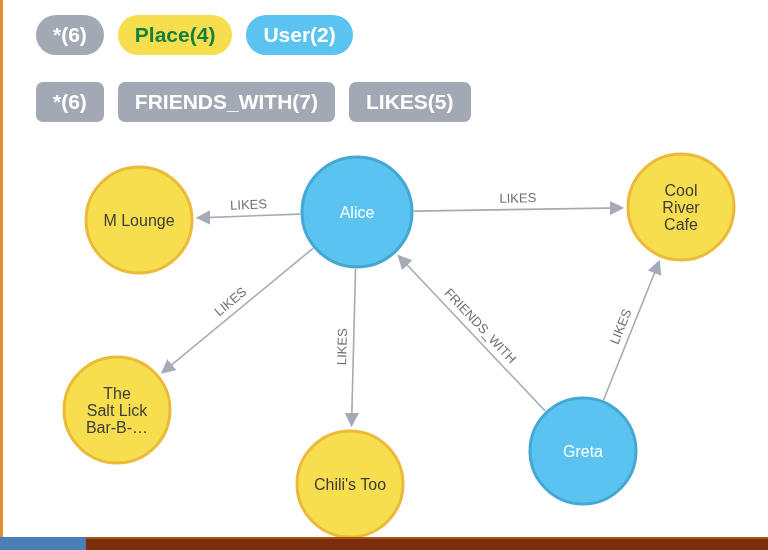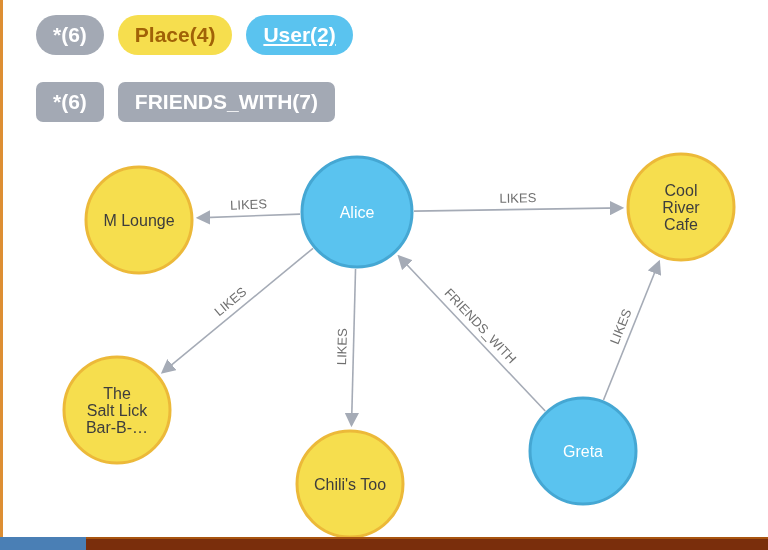--- a/index.html
+++ b/index.html
@@ -21,7 +21,7 @@
   .capsule { border-radius:20px; }
   .rect { border-radius:7px; }
   .pill-gray   { background:var(--pill-gray); }
-  .pill-yellow { background:var(--node-yellow); color:#a16207; }
+  .pill-yellow { background:var(--node-yellow); color:#15803d; }
   .pill-blue   { background:var(--node-blue);text-decoration:underline; }
 
   .footer { position:absolute; left:0; right:0; bottom:0; height:13px;

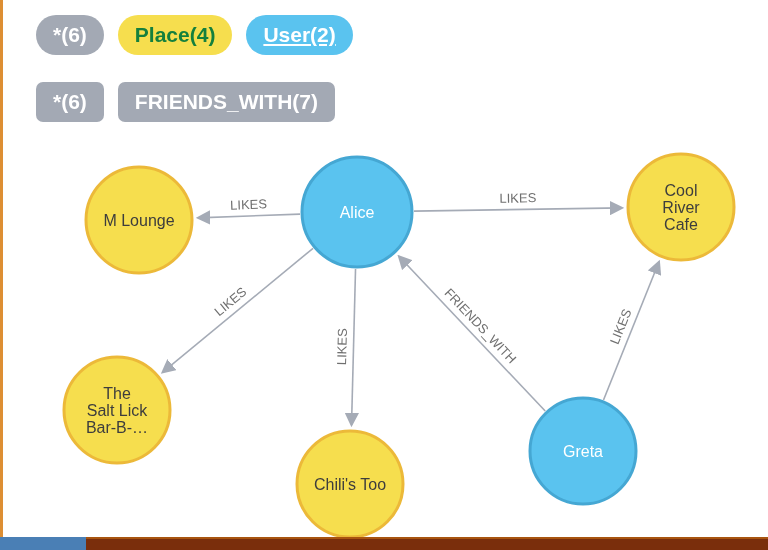--- a/index.html
+++ b/index.html
@@ -22,7 +22,7 @@
   .rect { border-radius:7px; }
   .pill-gray   { background:var(--pill-gray); }
   .pill-yellow { background:var(--node-yellow); color:#15803d; }
-  .pill-blue   { background:var(--node-blue);text-decoration:underline; }
+  .pill-blue   { background:var(--node-blue); }
 
   .footer { position:absolute; left:0; right:0; bottom:0; height:13px;
             background:var(--footer-brown); border-top:2px solid var(--footer-brown-top); }

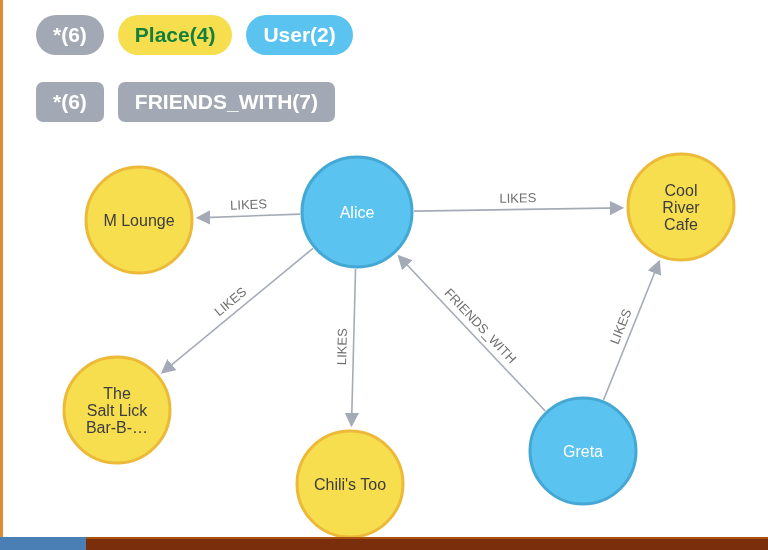--- a/index.html
+++ b/index.html
@@ -90,6 +90,7 @@
   <div class="pills row2">
     <div class="pill rect pill-gray">*(6)</div>
     <div class="pill rect pill-gray">FRIENDS_WITH(7)</div>
+    <div class="pill rect pill-gray">LIKES(5)</div>
   </div>
 
   <div class="accent-left"></div>

